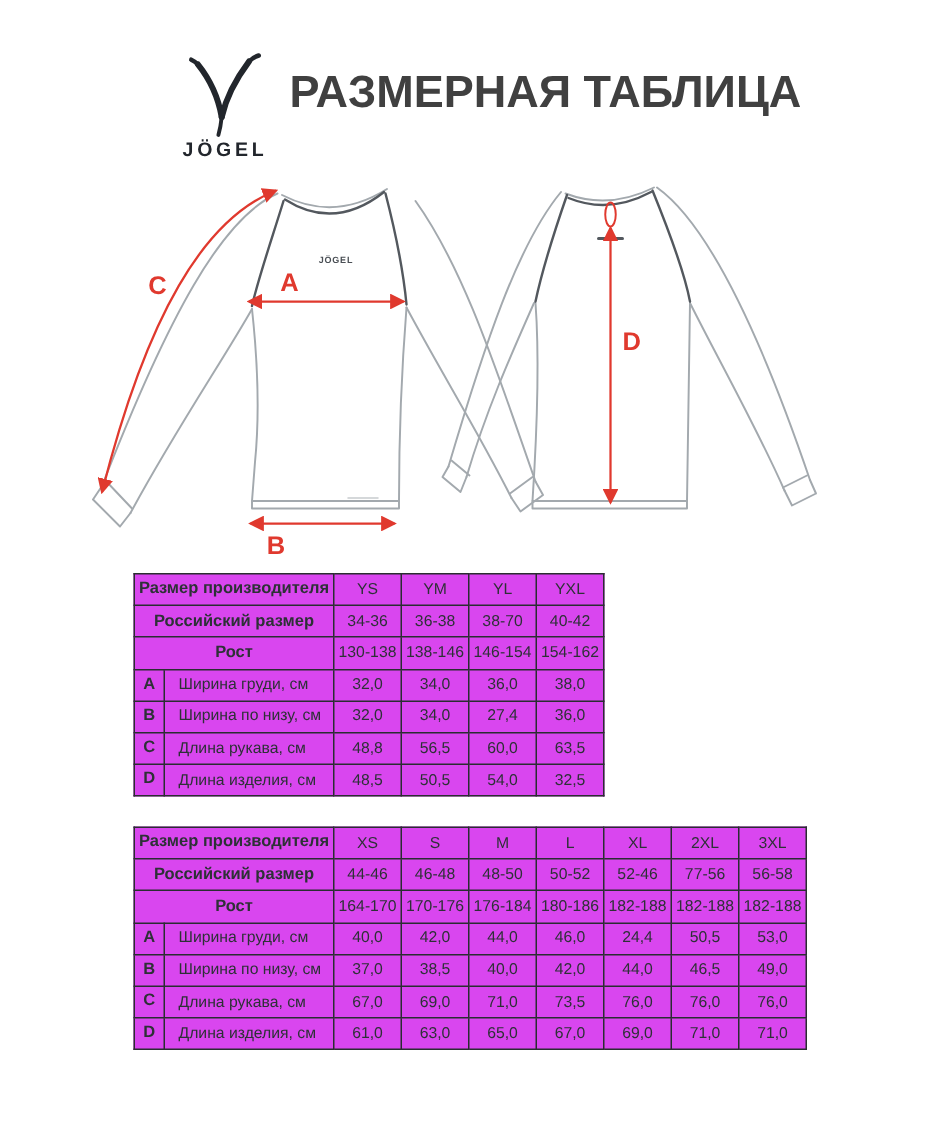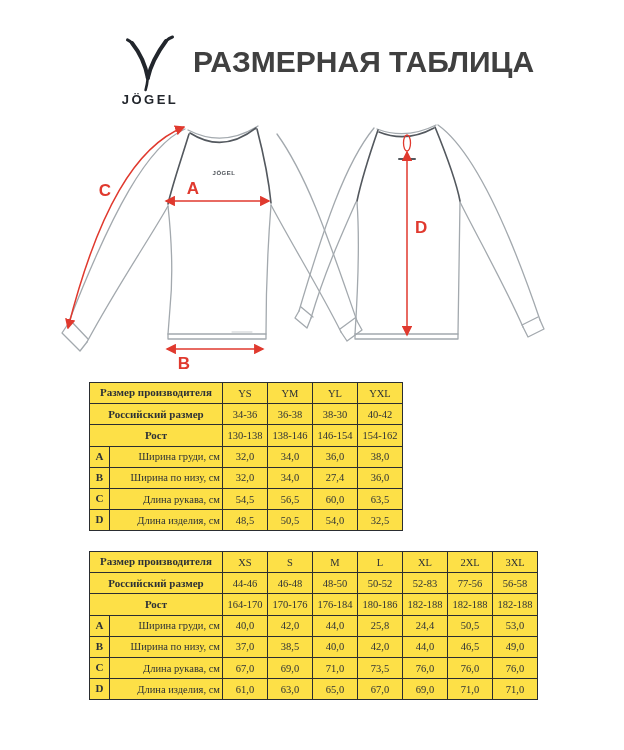--- a/index.html
+++ b/index.html
@@ -16,7 +16,7 @@
 
   
   table.size{position:absolute;border-collapse:collapse;table-layout:fixed;
-             font-size:10.5px;color:#2d3136;background:#fde047;font-family:Liberation Serif, serif;}
+             font-size:10.5px;color:#2d3136;background:#d946ef;}
   table.size td{border:1.5px solid #2a2d31;height:20.2px;padding:0 2px;
                 text-align:center;vertical-align:middle;line-height:1.05;}
   table.size td.lbl{text-align:right;padding-left:9px;}

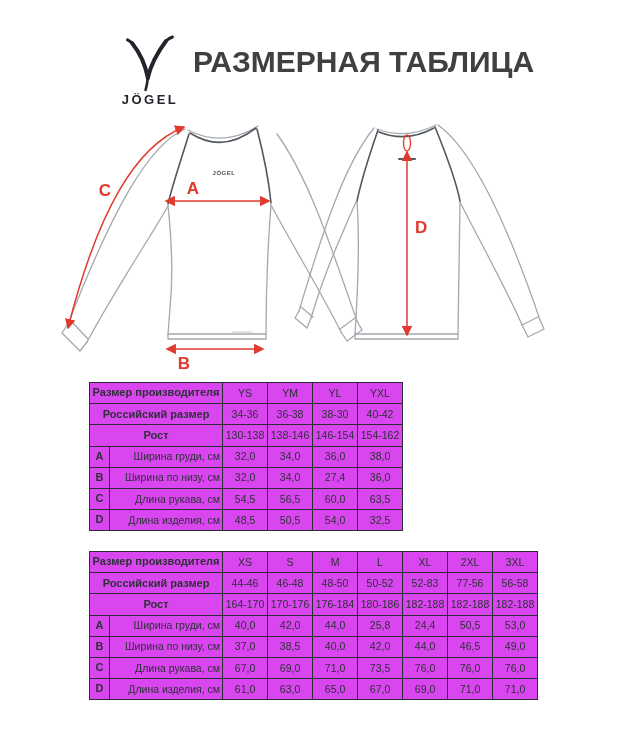--- a/index.html
+++ b/index.html
@@ -126,7 +126,7 @@
         <td colspan="2" class="hdr">Российский размер</td>
         <td>34-36</td>
         <td>36-38</td>
-        <td>38-30</td>
+        <td>38-70</td>
         <td>40-42</td>
       </tr>
       <tr>

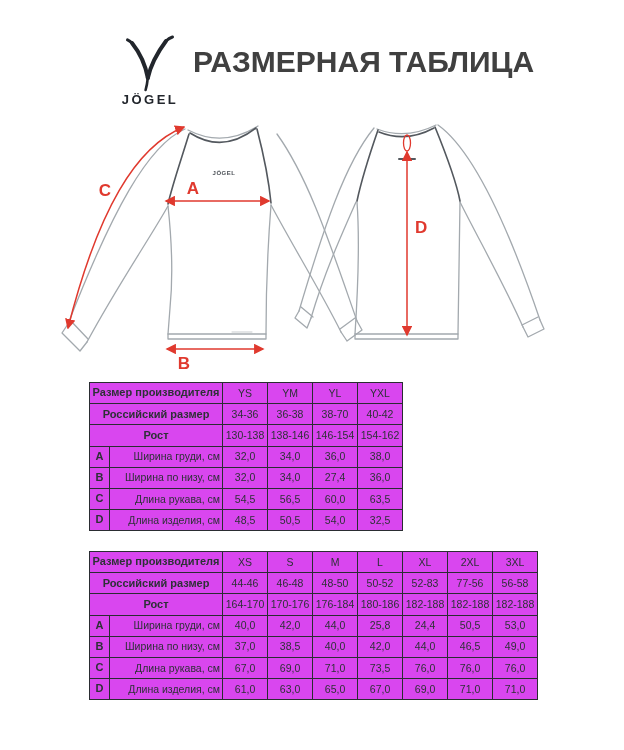--- a/index.html
+++ b/index.html
@@ -19,7 +19,7 @@
              font-size:10.5px;color:#2d3136;background:#d946ef;}
   table.size td{border:1.5px solid #2a2d31;height:20.2px;padding:0 2px;
                 text-align:center;vertical-align:middle;line-height:1.05;}
-  table.size td.lbl{text-align:right;padding-left:9px;}
+  table.size td.lbl{text-align:left;padding-left:9px;}
   table.size td.hdr{font-weight:bold;font-size:11px;}
   table.size td.letter{font-weight:bold;font-size:11px;}
   .t-youth{left:89px;top:382px;width:313px;}

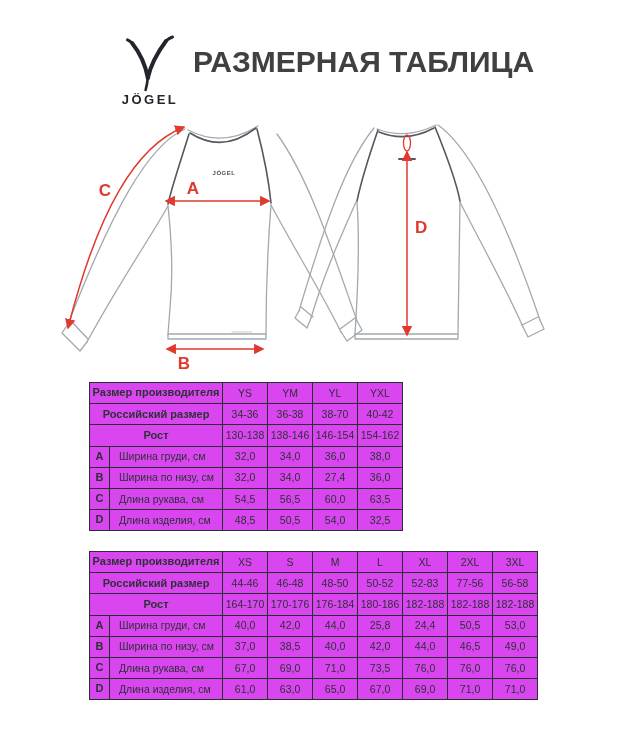--- a/index.html
+++ b/index.html
@@ -155,7 +155,7 @@
       <tr>
         <td class="letter">C</td>
         <td class="lbl">Длина рукава, см</td>
-        <td>54,5</td>
+        <td>48,8</td>
         <td>56,5</td>
         <td>60,0</td>
         <td>63,5</td>

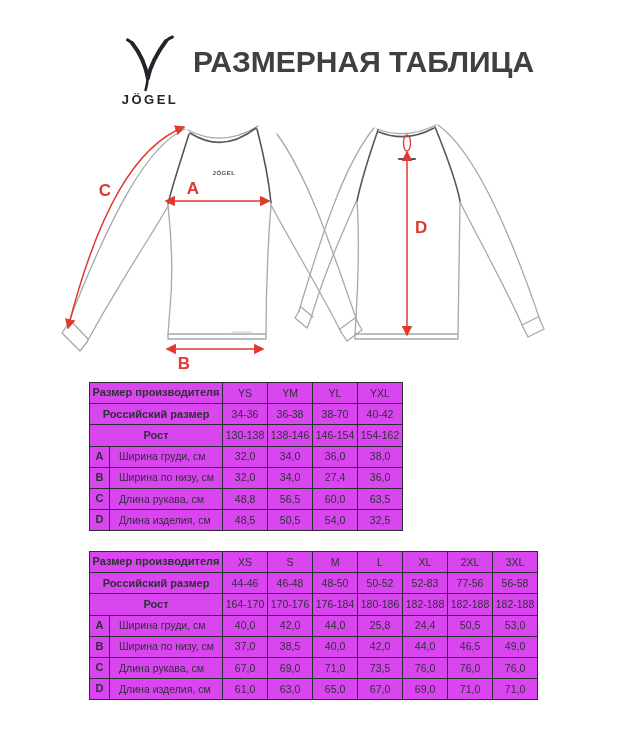--- a/index.html
+++ b/index.html
@@ -200,7 +200,7 @@
         <td>46-48</td>
         <td>48-50</td>
         <td>50-52</td>
-        <td>52-83</td>
+        <td>52-46</td>
         <td>77-56</td>
         <td>56-58</td>
       </tr>

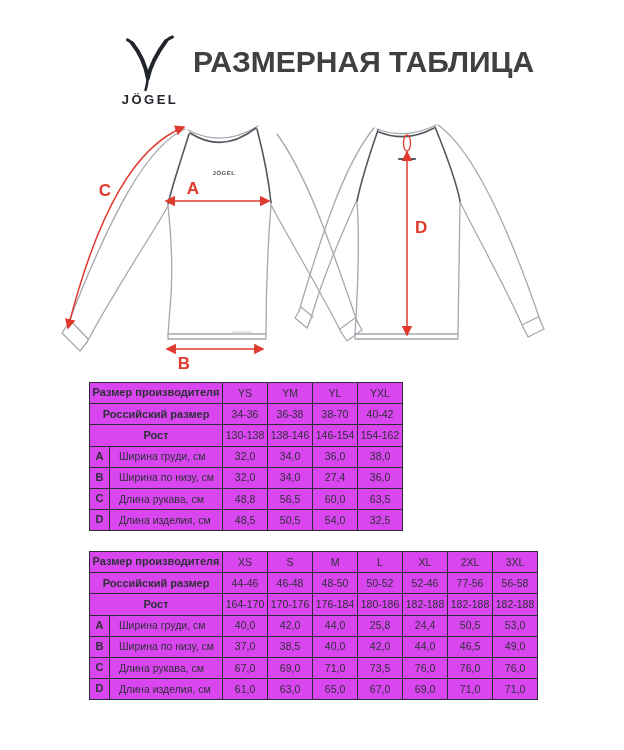--- a/index.html
+++ b/index.html
@@ -220,7 +220,7 @@
         <td>40,0</td>
         <td>42,0</td>
         <td>44,0</td>
-        <td>25,8</td>
+        <td>46,0</td>
         <td>24,4</td>
         <td>50,5</td>
         <td>53,0</td>

